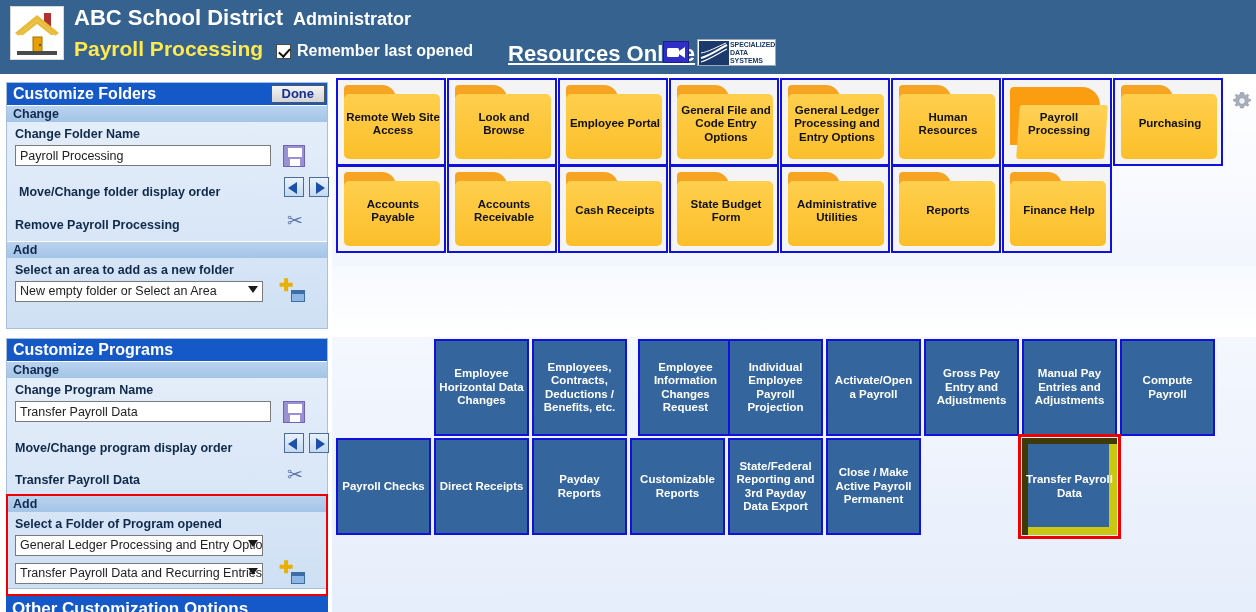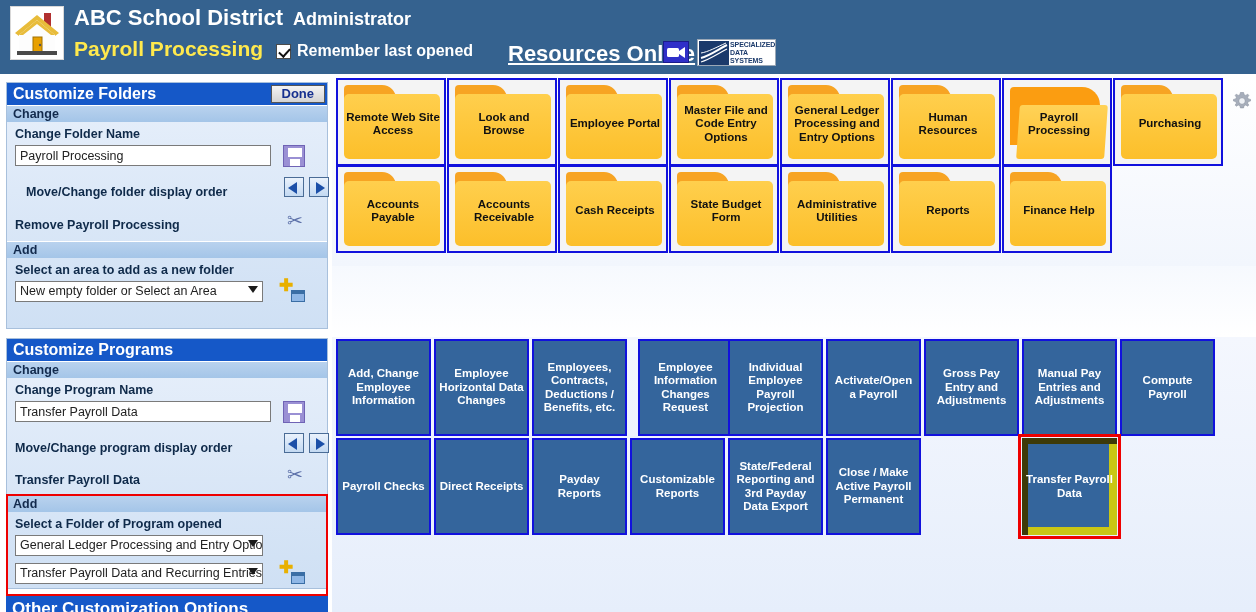--- a/index.html
+++ b/index.html
@@ -374,7 +374,7 @@
           <div class="fb-back"></div>
           <div class="fb-body"></div>
         </div>
-        <div class="ftile-label">Master File and Code Entry Options</div>
+        <div class="ftile-label">General File and Code Entry Options</div>
       </div>
       <div class="ftile" style="left: 448px; top: 2px;">
         <div class="folder-gfx">

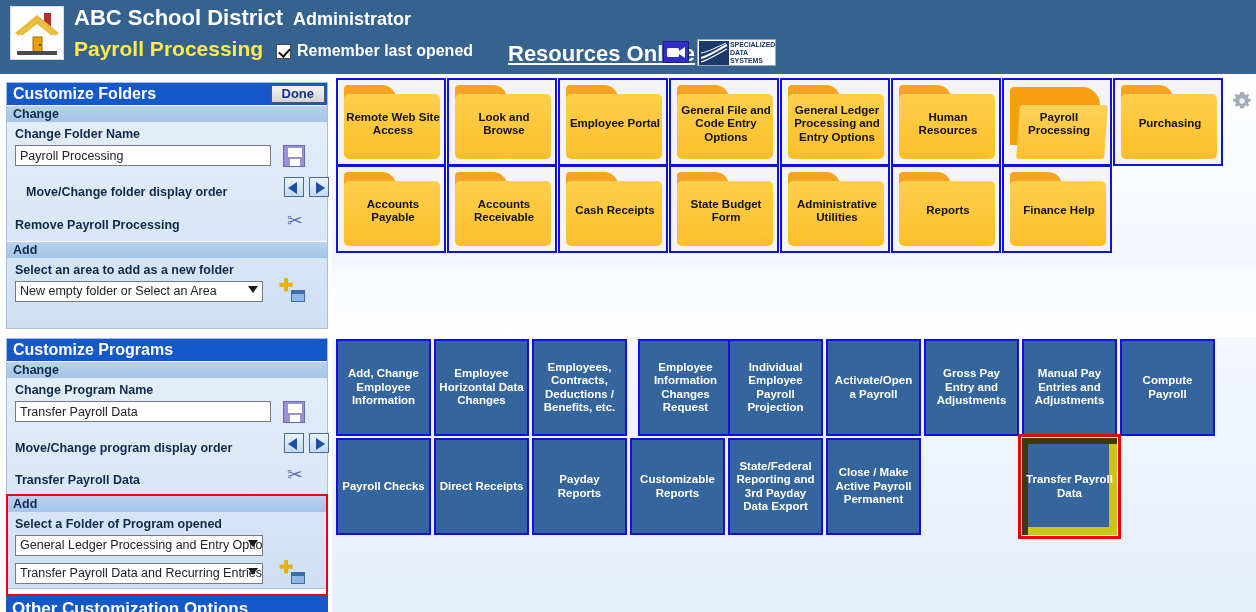--- a/index.html
+++ b/index.html
@@ -271,7 +271,7 @@
     </div>
 
     <div style="position:relative;height:34px;">
-      <div class="row-label" style="position:absolute;left:11px;top:7px;">Move/Change folder display order</div>
+      <div class="row-label" style="position:absolute;left:4px;top:7px;">Move/Change folder display order</div>
       <div class="arrbtn left" style="position:absolute;left:277px;top:4px;"></div>
       <div class="arrbtn right" style="position:absolute;left:302px;top:4px;"></div>
     </div>

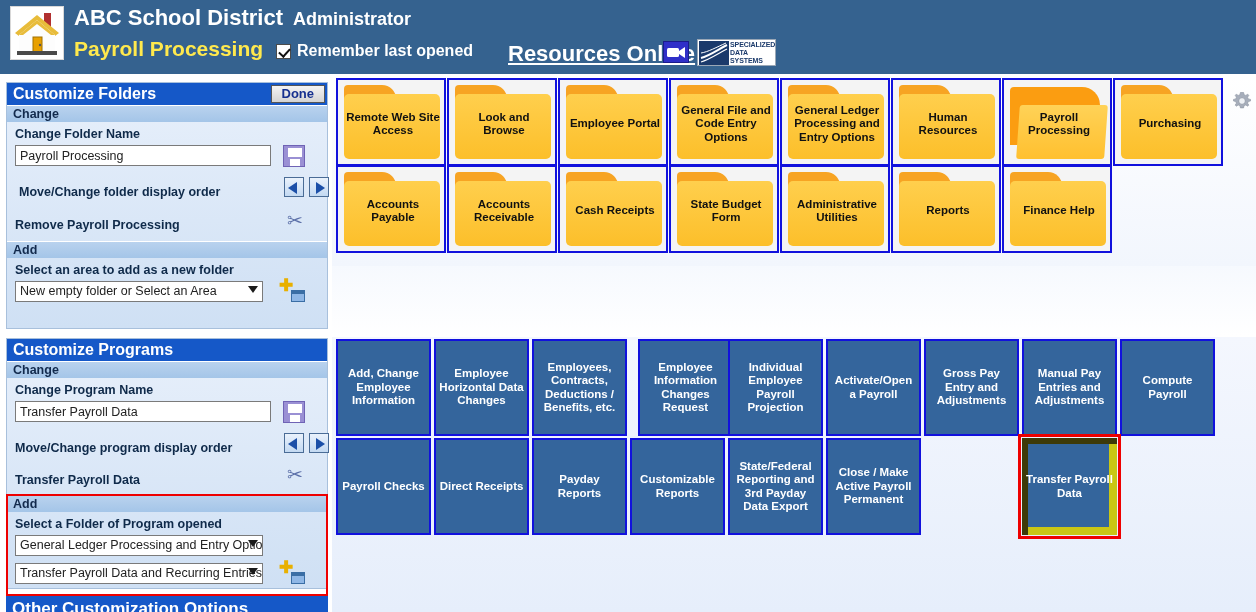--- a/index.html
+++ b/index.html
@@ -456,9 +456,6 @@
     </div>
   <div id="mid-gap"></div>
   <div id="program-area">
-      <div class="ptile" style="left: 4px; top: 2px;">
-        <span>Add, Change Employee Information</span>
-      </div>
       <div class="ptile" style="left: 102px; top: 2px;">
         <span>Employee Horizontal Data Changes</span>
       </div>

